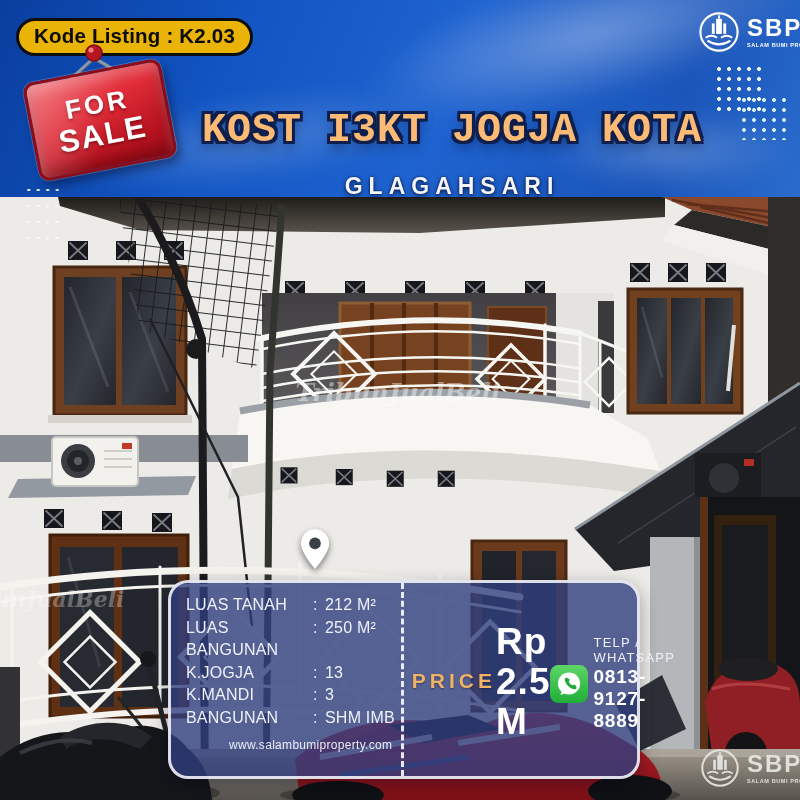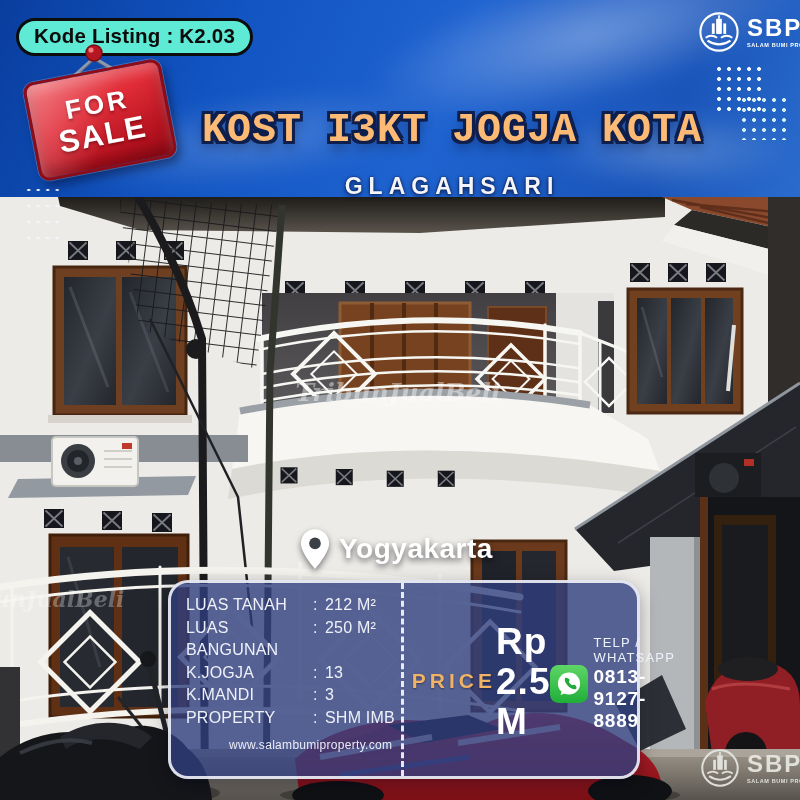--- a/index.html
+++ b/index.html
@@ -33,7 +33,7 @@
     background-size:9.5px 16px;background-position:2px 2px;}
   
   .kode-badge{position:absolute;left:16px;top:18px;z-index:8;
-    background:#5eead4;border:3px solid #0d0d0d;border-radius:19px;
+    background:#eab308;border:3px solid #0d0d0d;border-radius:19px;
     padding:3px 15px 5px 15px;color:#0b0b0b;font-weight:800;font-size:20.5px;letter-spacing:.2px;}
   
   .sale-sign{position:absolute;left:24px;top:40px;width:156px;height:136px;z-index:8;}

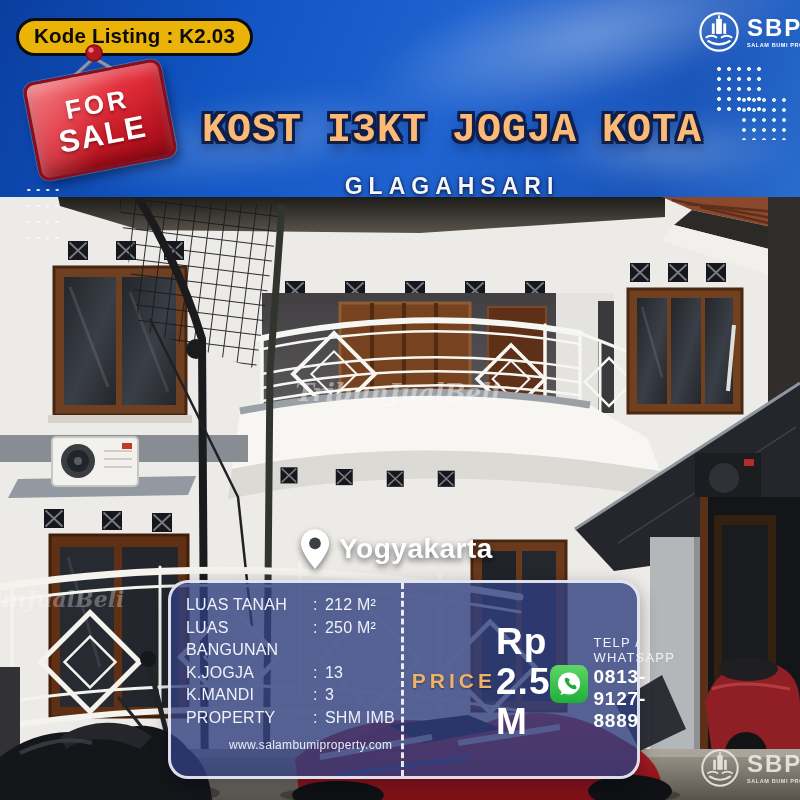--- a/index.html
+++ b/index.html
@@ -369,7 +369,6 @@
       <path d="M16 1C7.7 1 1 7.7 1 16c0 10.5 15 27 15 27s15-16.5 15-27C31 7.7 24.3 1 16 1z" fill="#ffffff"></path>
       <circle cx="16" cy="16" r="6.2" fill="#3b3f46"></circle>
     </svg>
-    <span class="loc-text">Yogyakarta</span>
   </div>
 
   <div class="panel">

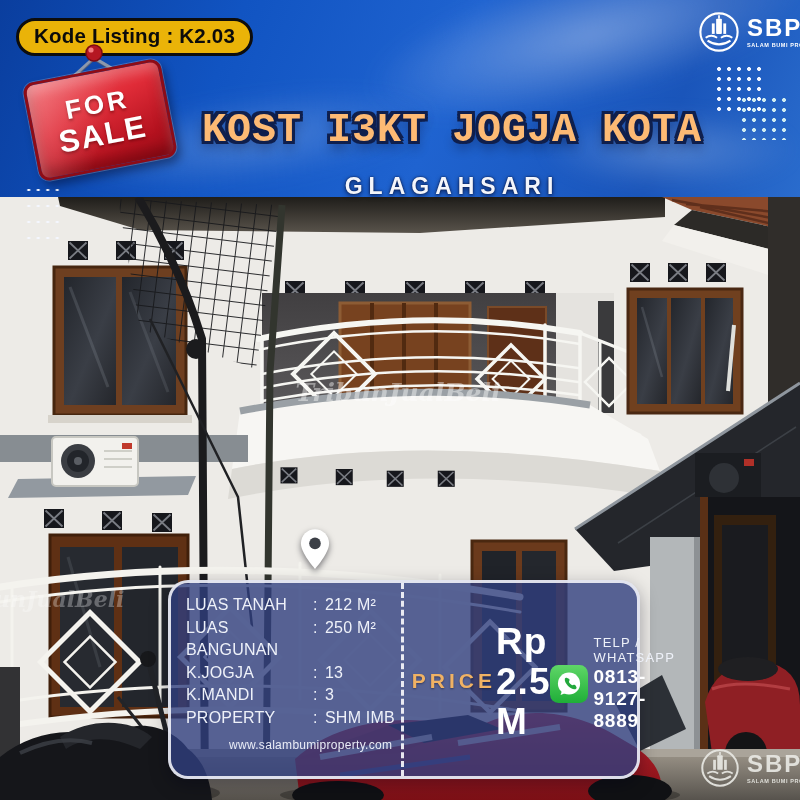--- a/index.html
+++ b/index.html
@@ -394,7 +394,7 @@
         <span class="spec-value">3</span>
       </div>
       <div class="spec-row">
-        <span>PROPERTY</span>
+        <span>BANGUNAN</span>
         <span>:</span>
         <span class="spec-value">SHM IMB</span>
       </div>

